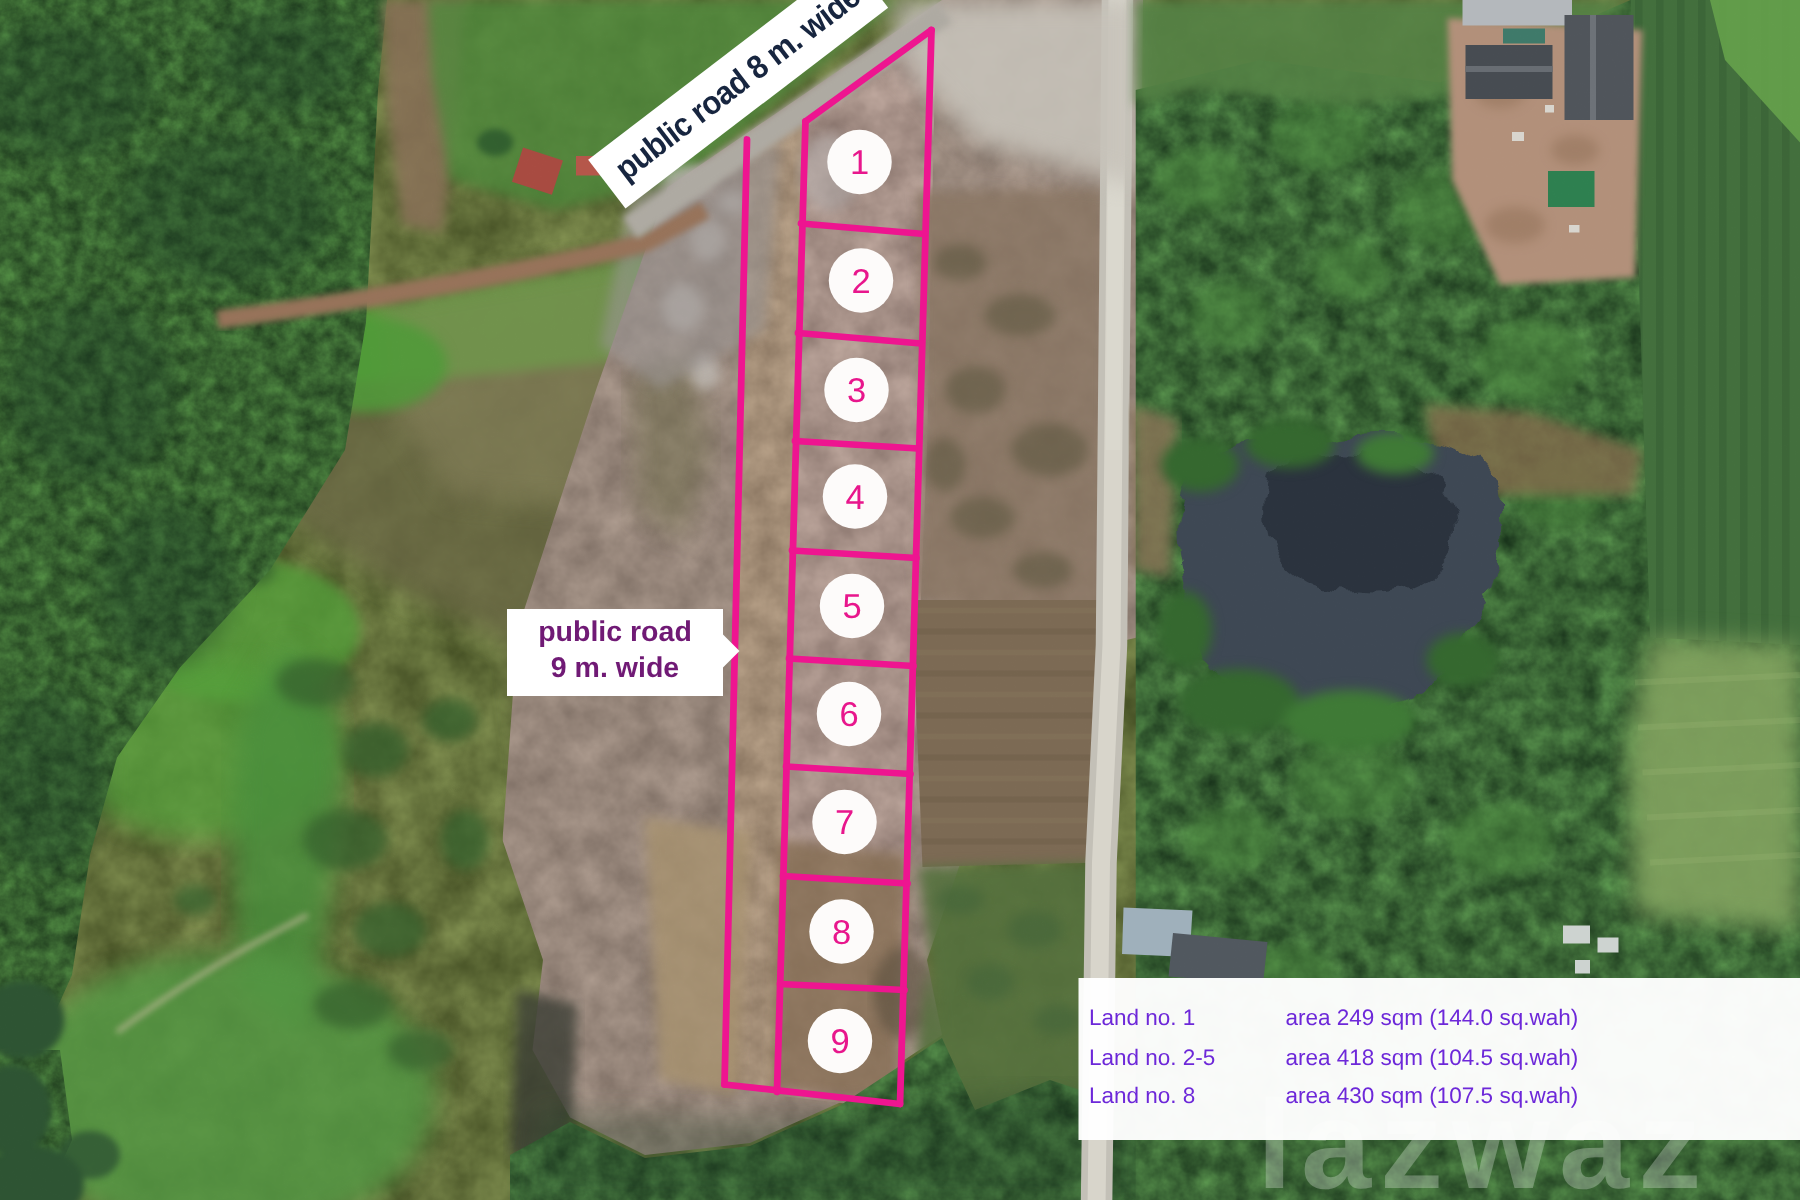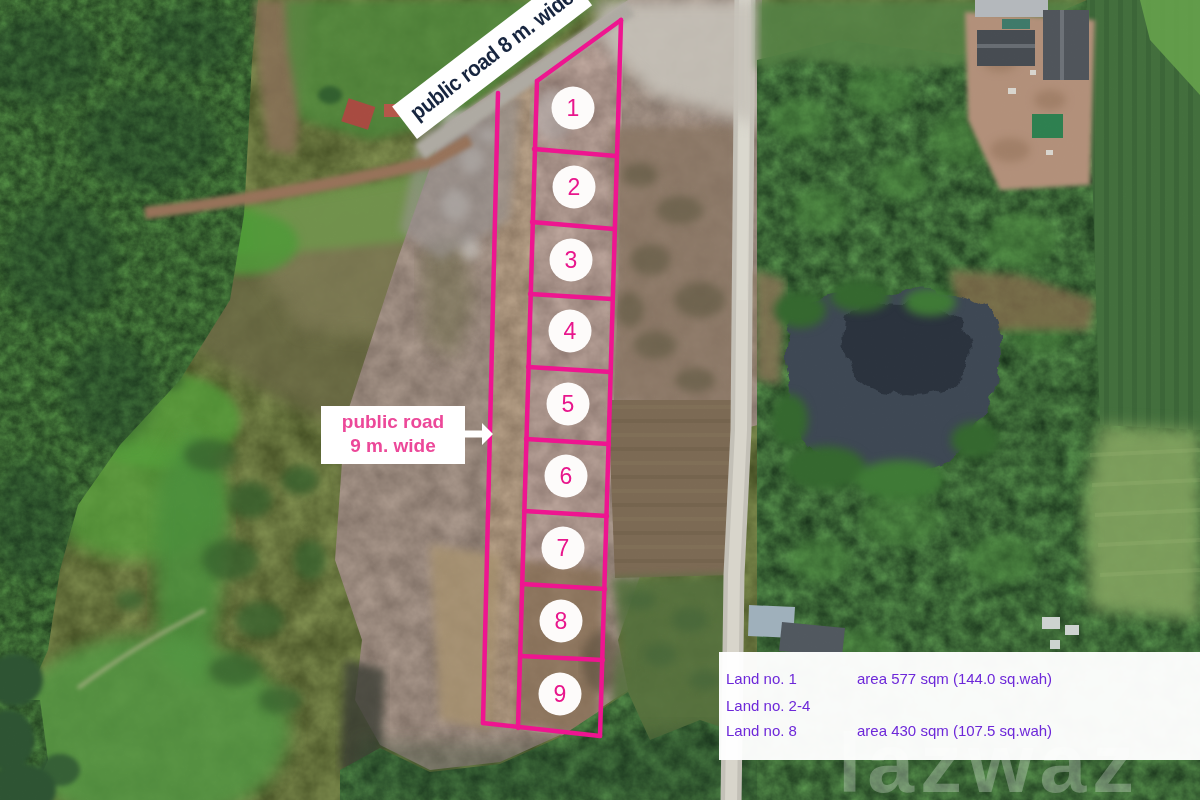--- a/index.html
+++ b/index.html
@@ -474,7 +474,7 @@
 
 <div style="position:absolute;left:417px;top:98px;transform:rotate(-37.4deg) scaleX(0.93);transform-origin:0 100%;background:#ffffff;color:#17253f;font-weight:bold;font-size:22px;letter-spacing:-0.5px;padding:7px 12px 8px 12px;white-space:nowrap;">public road 8 m. wide</div>
 
-<div style="position:absolute;left:321px;top:406px;width:144px;height:54px;background:#ffffff;color:#ec4899;font-weight:bold;font-size:19px;text-align:center;line-height:24px;padding-top:4px;">public road<br>9 m. wide</div>
+<div style="position:absolute;left:338px;top:406px;width:144px;height:54px;background:#ffffff;color:#701a75;font-weight:bold;font-size:19px;text-align:center;line-height:24px;padding-top:4px;">public road<br>9 m. wide</div>
 
 <svg style="position:absolute;left:464px;top:421px;" width="30" height="26" viewBox="0 0 30 26">
       <path d="M0,9.5 L18,9.5 L18,2 L29,13 L18,24 L18,16.5 L0,16.5 Z" fill="#ffffff"></path>

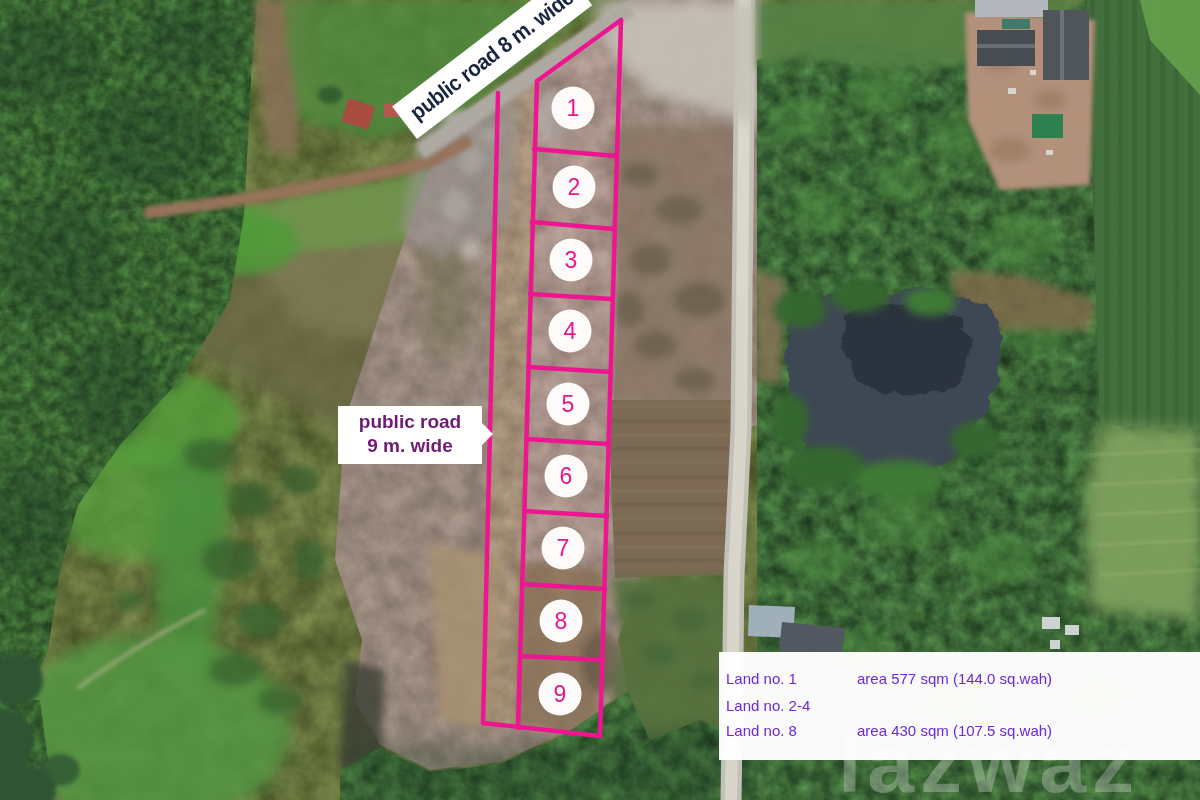--- a/index.html
+++ b/index.html
@@ -482,7 +482,7 @@
 
 <div style="position:absolute;left:719px;top:652px;width:518px;height:108px;background:rgba(255,255,255,0.97);color:#6d28d9;font-size:15px;">
 <div style="position:absolute;left:7px;top:18px;white-space:nowrap;">Land no. 1</div>
-<div style="position:absolute;left:138px;top:18px;white-space:nowrap;">area  577 sqm (144.0 sq.wah)</div>
+<div style="position:absolute;left:138px;top:18px;white-space:nowrap;">area  249 sqm (144.0 sq.wah)</div>
 <div style="position:absolute;left:7px;top:45px;white-space:nowrap;">Land no. 2-4</div>
 <div style="position:absolute;left:7px;top:70px;white-space:nowrap;">Land no. 8</div>
 <div style="position:absolute;left:138px;top:70px;white-space:nowrap;">area 430 sqm (107.5 sq.wah)</div>

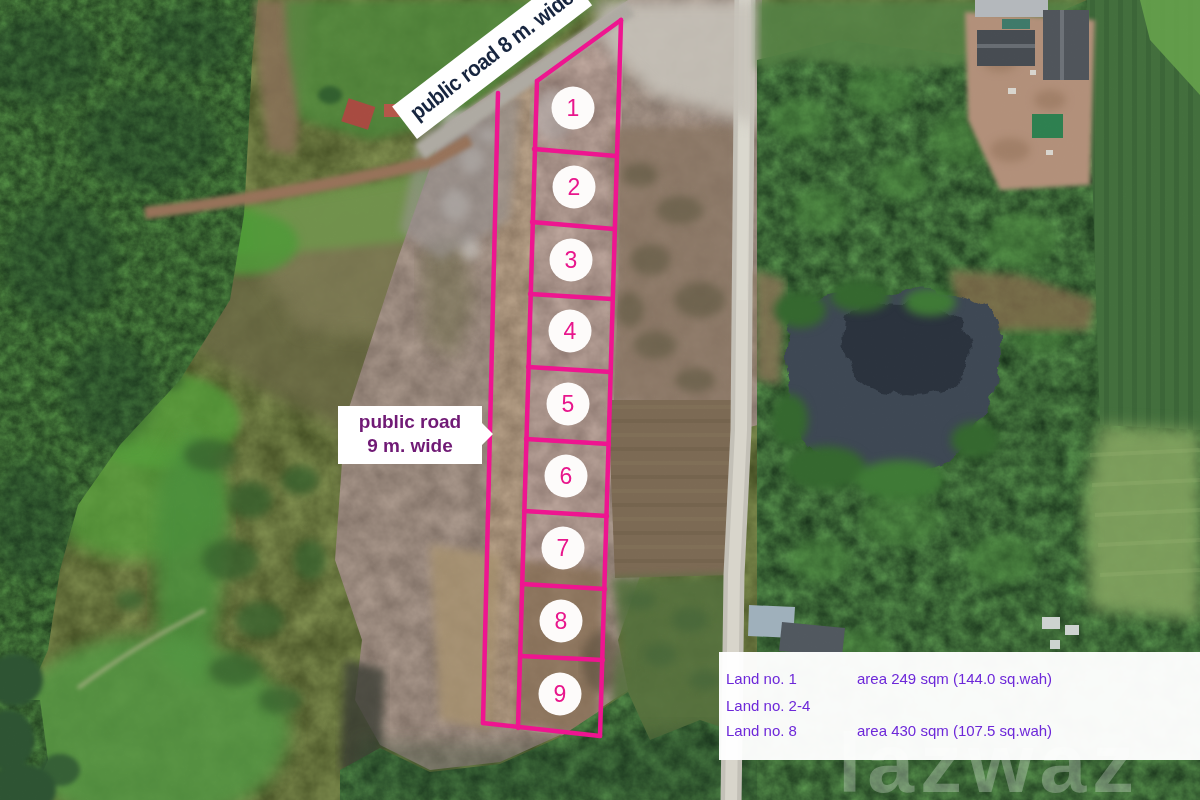--- a/index.html
+++ b/index.html
@@ -483,7 +483,7 @@
 <div style="position:absolute;left:719px;top:652px;width:518px;height:108px;background:rgba(255,255,255,0.97);color:#6d28d9;font-size:15px;">
 <div style="position:absolute;left:7px;top:18px;white-space:nowrap;">Land no. 1</div>
 <div style="position:absolute;left:138px;top:18px;white-space:nowrap;">area  249 sqm (144.0 sq.wah)</div>
-<div style="position:absolute;left:7px;top:45px;white-space:nowrap;">Land no. 2-4</div>
+<div style="position:absolute;left:7px;top:45px;white-space:nowrap;">Land no. 2-5</div>
 <div style="position:absolute;left:7px;top:70px;white-space:nowrap;">Land no. 8</div>
 <div style="position:absolute;left:138px;top:70px;white-space:nowrap;">area 430 sqm (107.5 sq.wah)</div>
 </div>

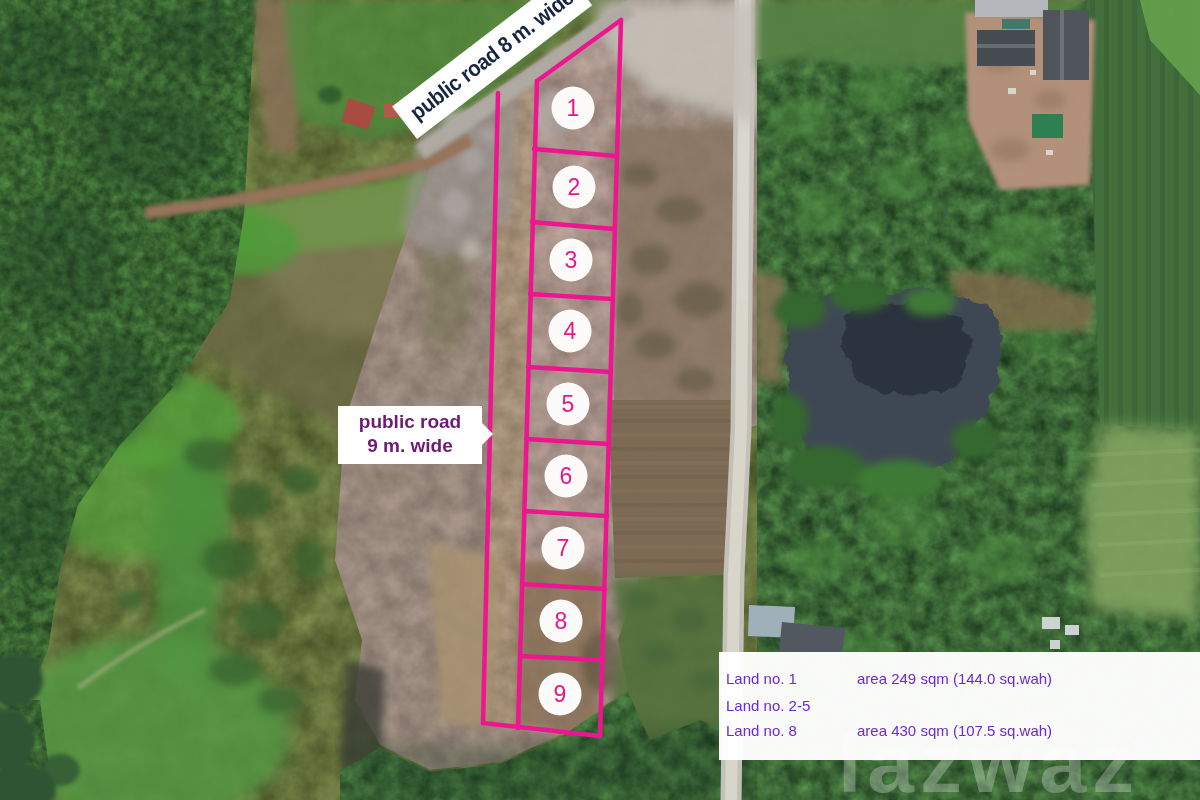--- a/index.html
+++ b/index.html
@@ -484,6 +484,7 @@
 <div style="position:absolute;left:7px;top:18px;white-space:nowrap;">Land no. 1</div>
 <div style="position:absolute;left:138px;top:18px;white-space:nowrap;">area  249 sqm (144.0 sq.wah)</div>
 <div style="position:absolute;left:7px;top:45px;white-space:nowrap;">Land no. 2-5</div>
+<div style="position:absolute;left:138px;top:45px;white-space:nowrap;">area 418 sqm (104.5 sq.wah)</div>
 <div style="position:absolute;left:7px;top:70px;white-space:nowrap;">Land no. 8</div>
 <div style="position:absolute;left:138px;top:70px;white-space:nowrap;">area 430 sqm (107.5 sq.wah)</div>
 </div>

